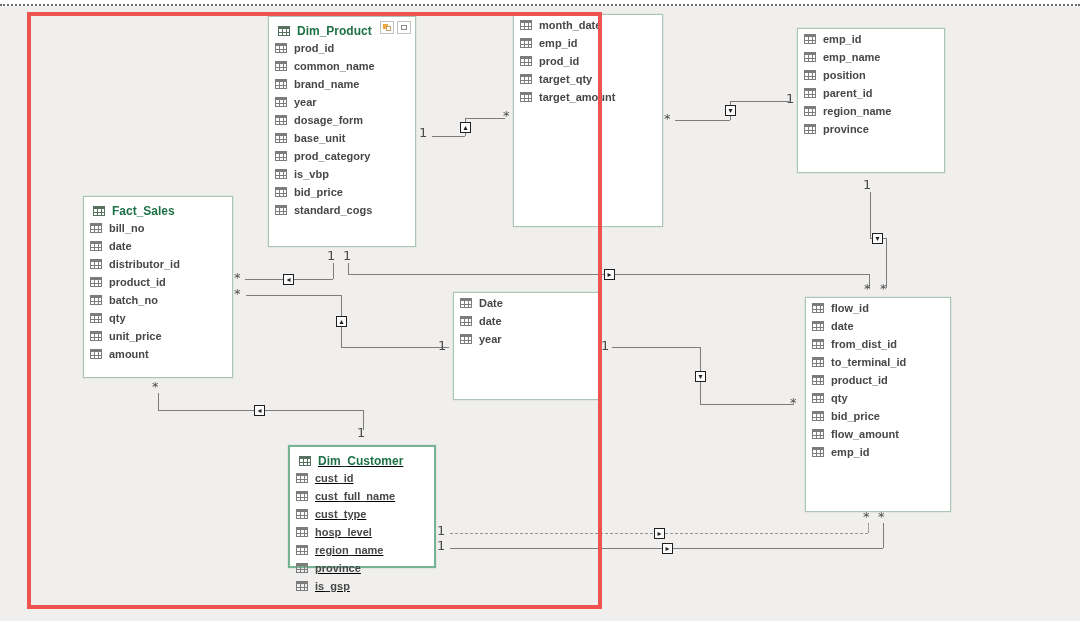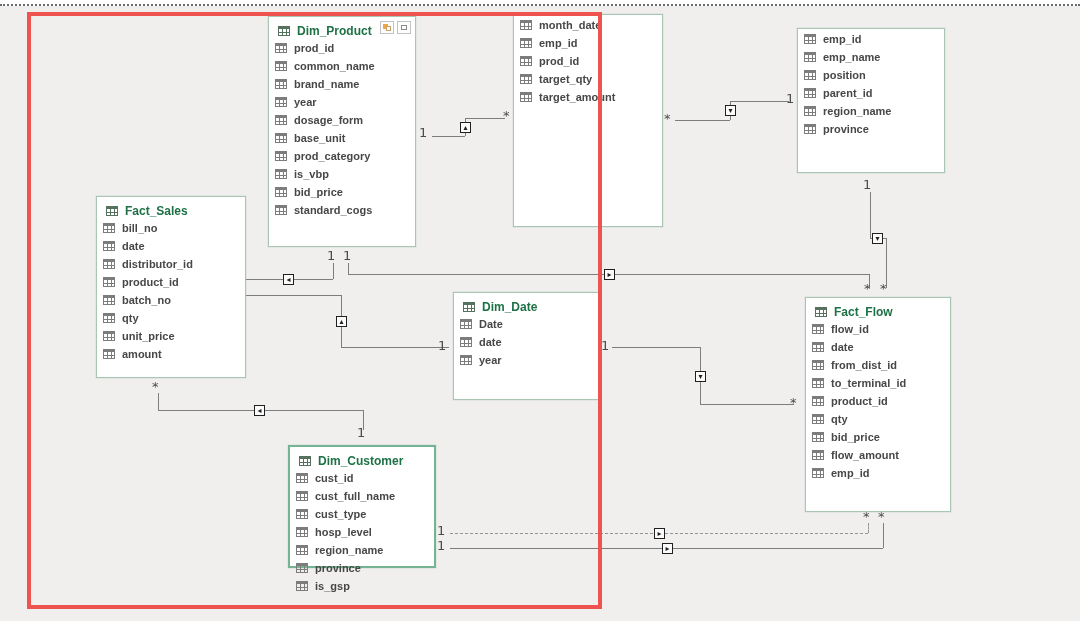--- a/index.html
+++ b/index.html
@@ -112,7 +112,7 @@
       <span class="card-label" style="left: 878px; top: 510px;">*</span>
     </div>
   <div id="table-layer">
-      <div class="table-box" style="left: 96px; top: 196px; width: 150px; height: 182px;">
+      <div class="table-box" style="left: 83px; top: 196px; width: 150px; height: 182px;">
         <div class="tbl-header">
           <span class="grid-icon"></span>
           <span class="tbl-title">Fact_Sales</span>

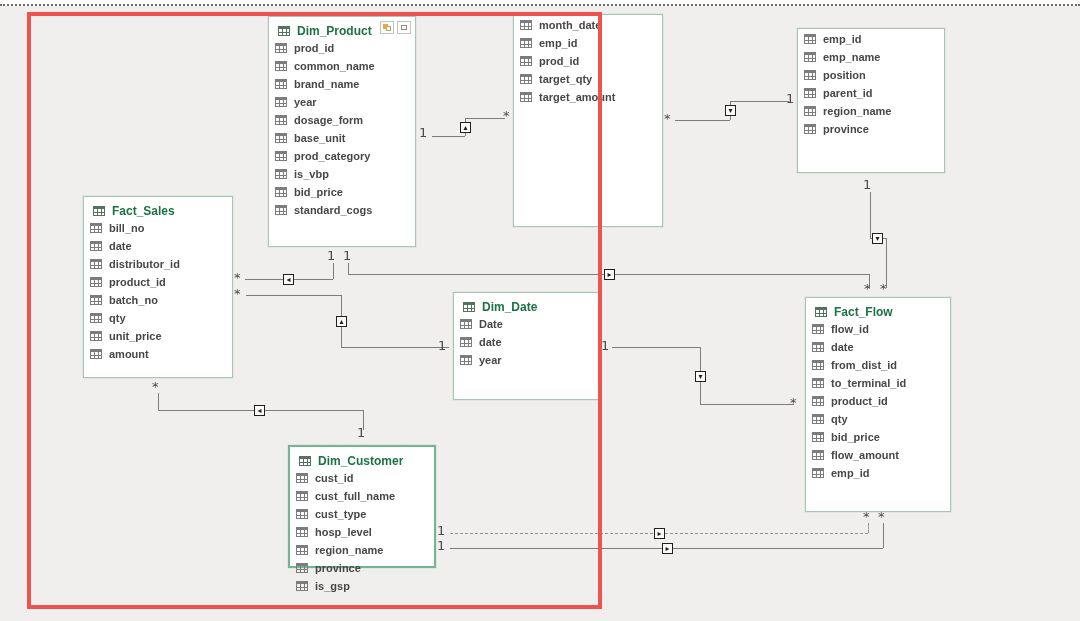--- a/index.html
+++ b/index.html
@@ -262,10 +262,6 @@
         </div>
       </div>
       <div class="table-box" style="left: 453px; top: 292px; width: 147px; height: 108px;">
-        <div class="tbl-header">
-          <span class="grid-icon"></span>
-          <span class="tbl-title">Dim_Date</span>
-        </div>
         <div class="fields">
           <div class="field-row">
             <span class="grid-icon gray"></span>

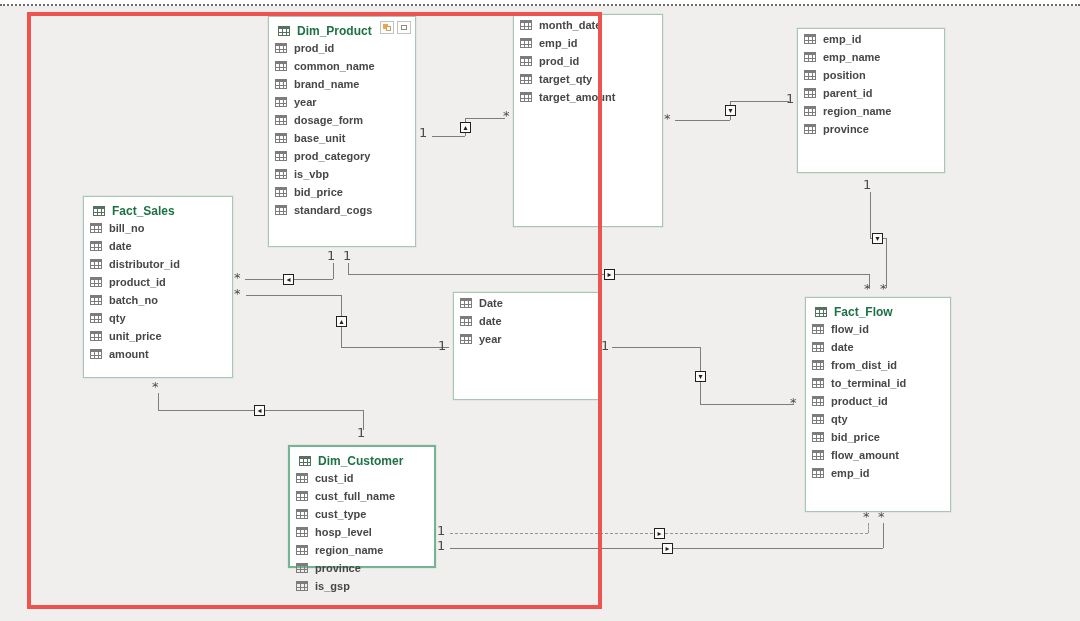--- a/index.html
+++ b/index.html
@@ -278,10 +278,6 @@
         </div>
       </div>
       <div class="table-box" style="left: 805px; top: 297px; width: 146px; height: 215px;">
-        <div class="tbl-header">
-          <span class="grid-icon"></span>
-          <span class="tbl-title">Fact_Flow</span>
-        </div>
         <div class="fields">
           <div class="field-row">
             <span class="grid-icon gray"></span>

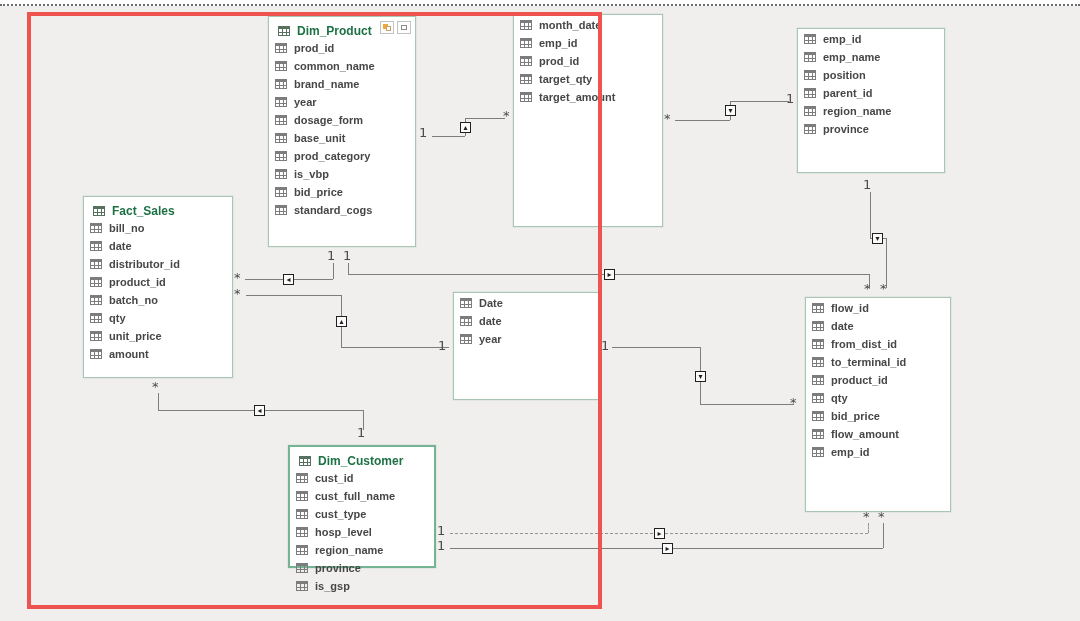--- a/index.html
+++ b/index.html
@@ -317,7 +317,7 @@
           </div>
         </div>
       </div>
-      <div class="table-box selected" style="left: 288px; top: 445px; width: 148px; height: 123px;">
+      <div class="table-box selected" style="left: 288px; top: 445px; width: 148px; height: 123px; text-decoration: underline;">
         <div class="tbl-header">
           <span class="grid-icon"></span>
           <span class="tbl-title">Dim_Customer</span>

